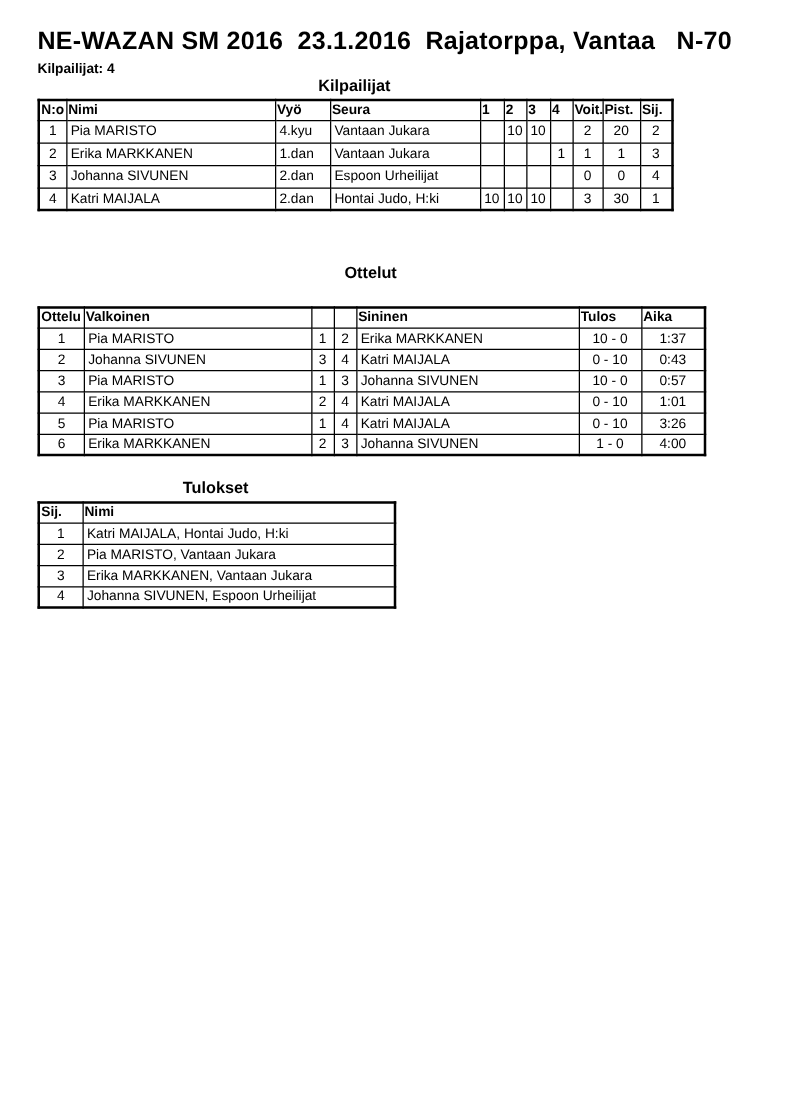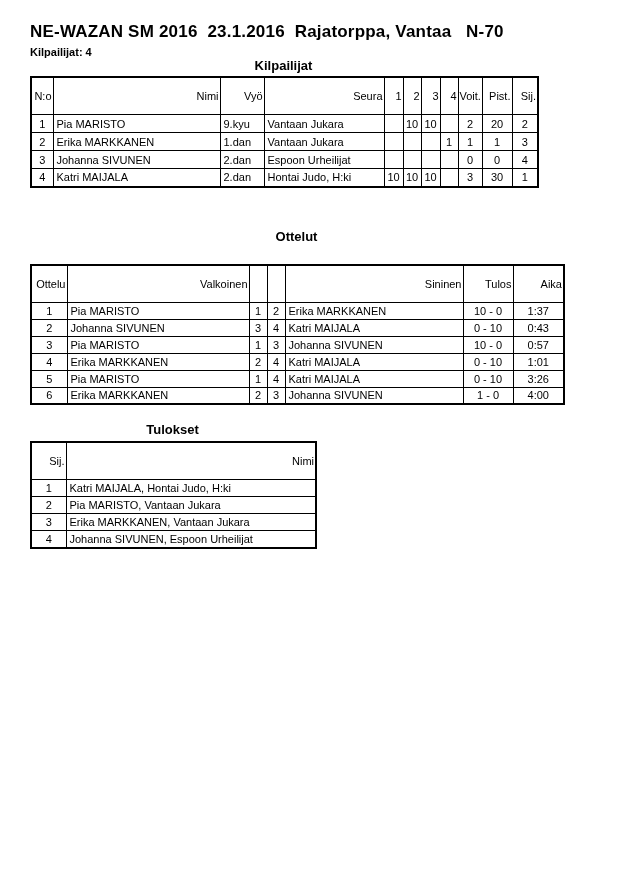--- a/index.html
+++ b/index.html
@@ -13,7 +13,7 @@
   }
   .page { padding: 22px 25px 0 30px; }
   .doc-title {
-    font-size: 17px;
+    font-size: 20px;
     font-weight: bold;
     white-space: pre;
     letter-spacing: 0.2px;

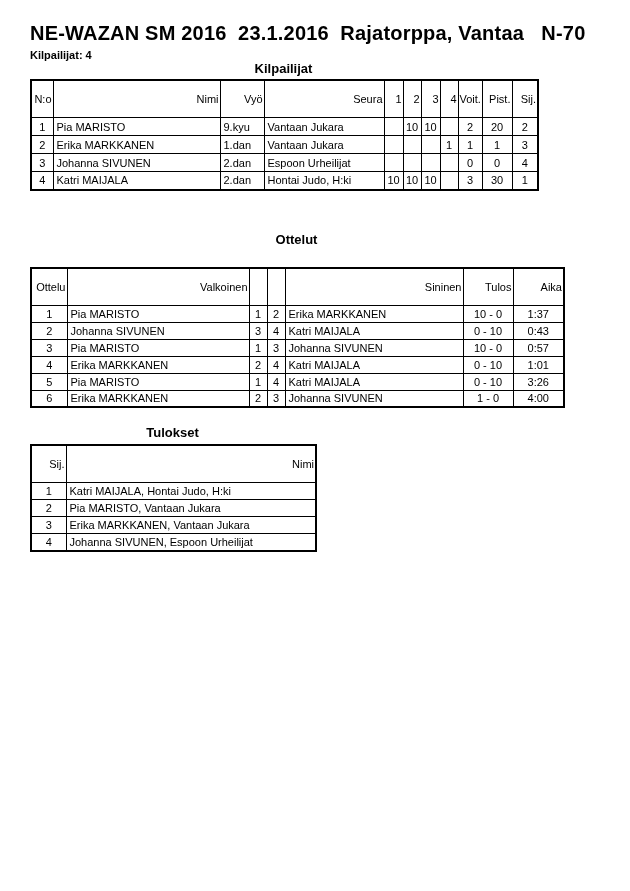--- a/index.html
+++ b/index.html
@@ -42,7 +42,7 @@
     white-space: nowrap;
     overflow: hidden;
   }
-  th { font-weight: normal; text-align: right; height: 16px; padding: 12px 1px; overflow: visible; }
+  th { font-weight: bold; text-align: left; height: 16px; padding: 1px 1px; overflow: visible; }
   td { height: 18px; padding: 0 3px; }
   td.c { text-align: center; padding: 0 1px; }
   td.l { text-align: left; }

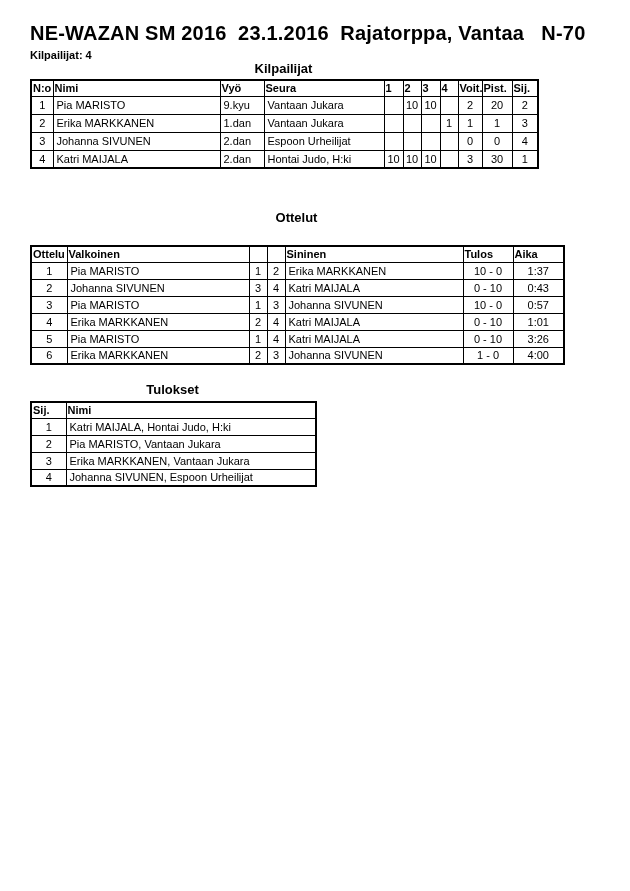--- a/index.html
+++ b/index.html
@@ -100,7 +100,7 @@
       <tr>
         <td class="c">1</td>
         <td class="l">Pia MARISTO</td>
-        <td class="l">9.kyu</td>
+        <td class="l">4.kyu</td>
         <td class="l">Vantaan Jukara</td>
         <td class="c"></td>
         <td class="c">10</td>

